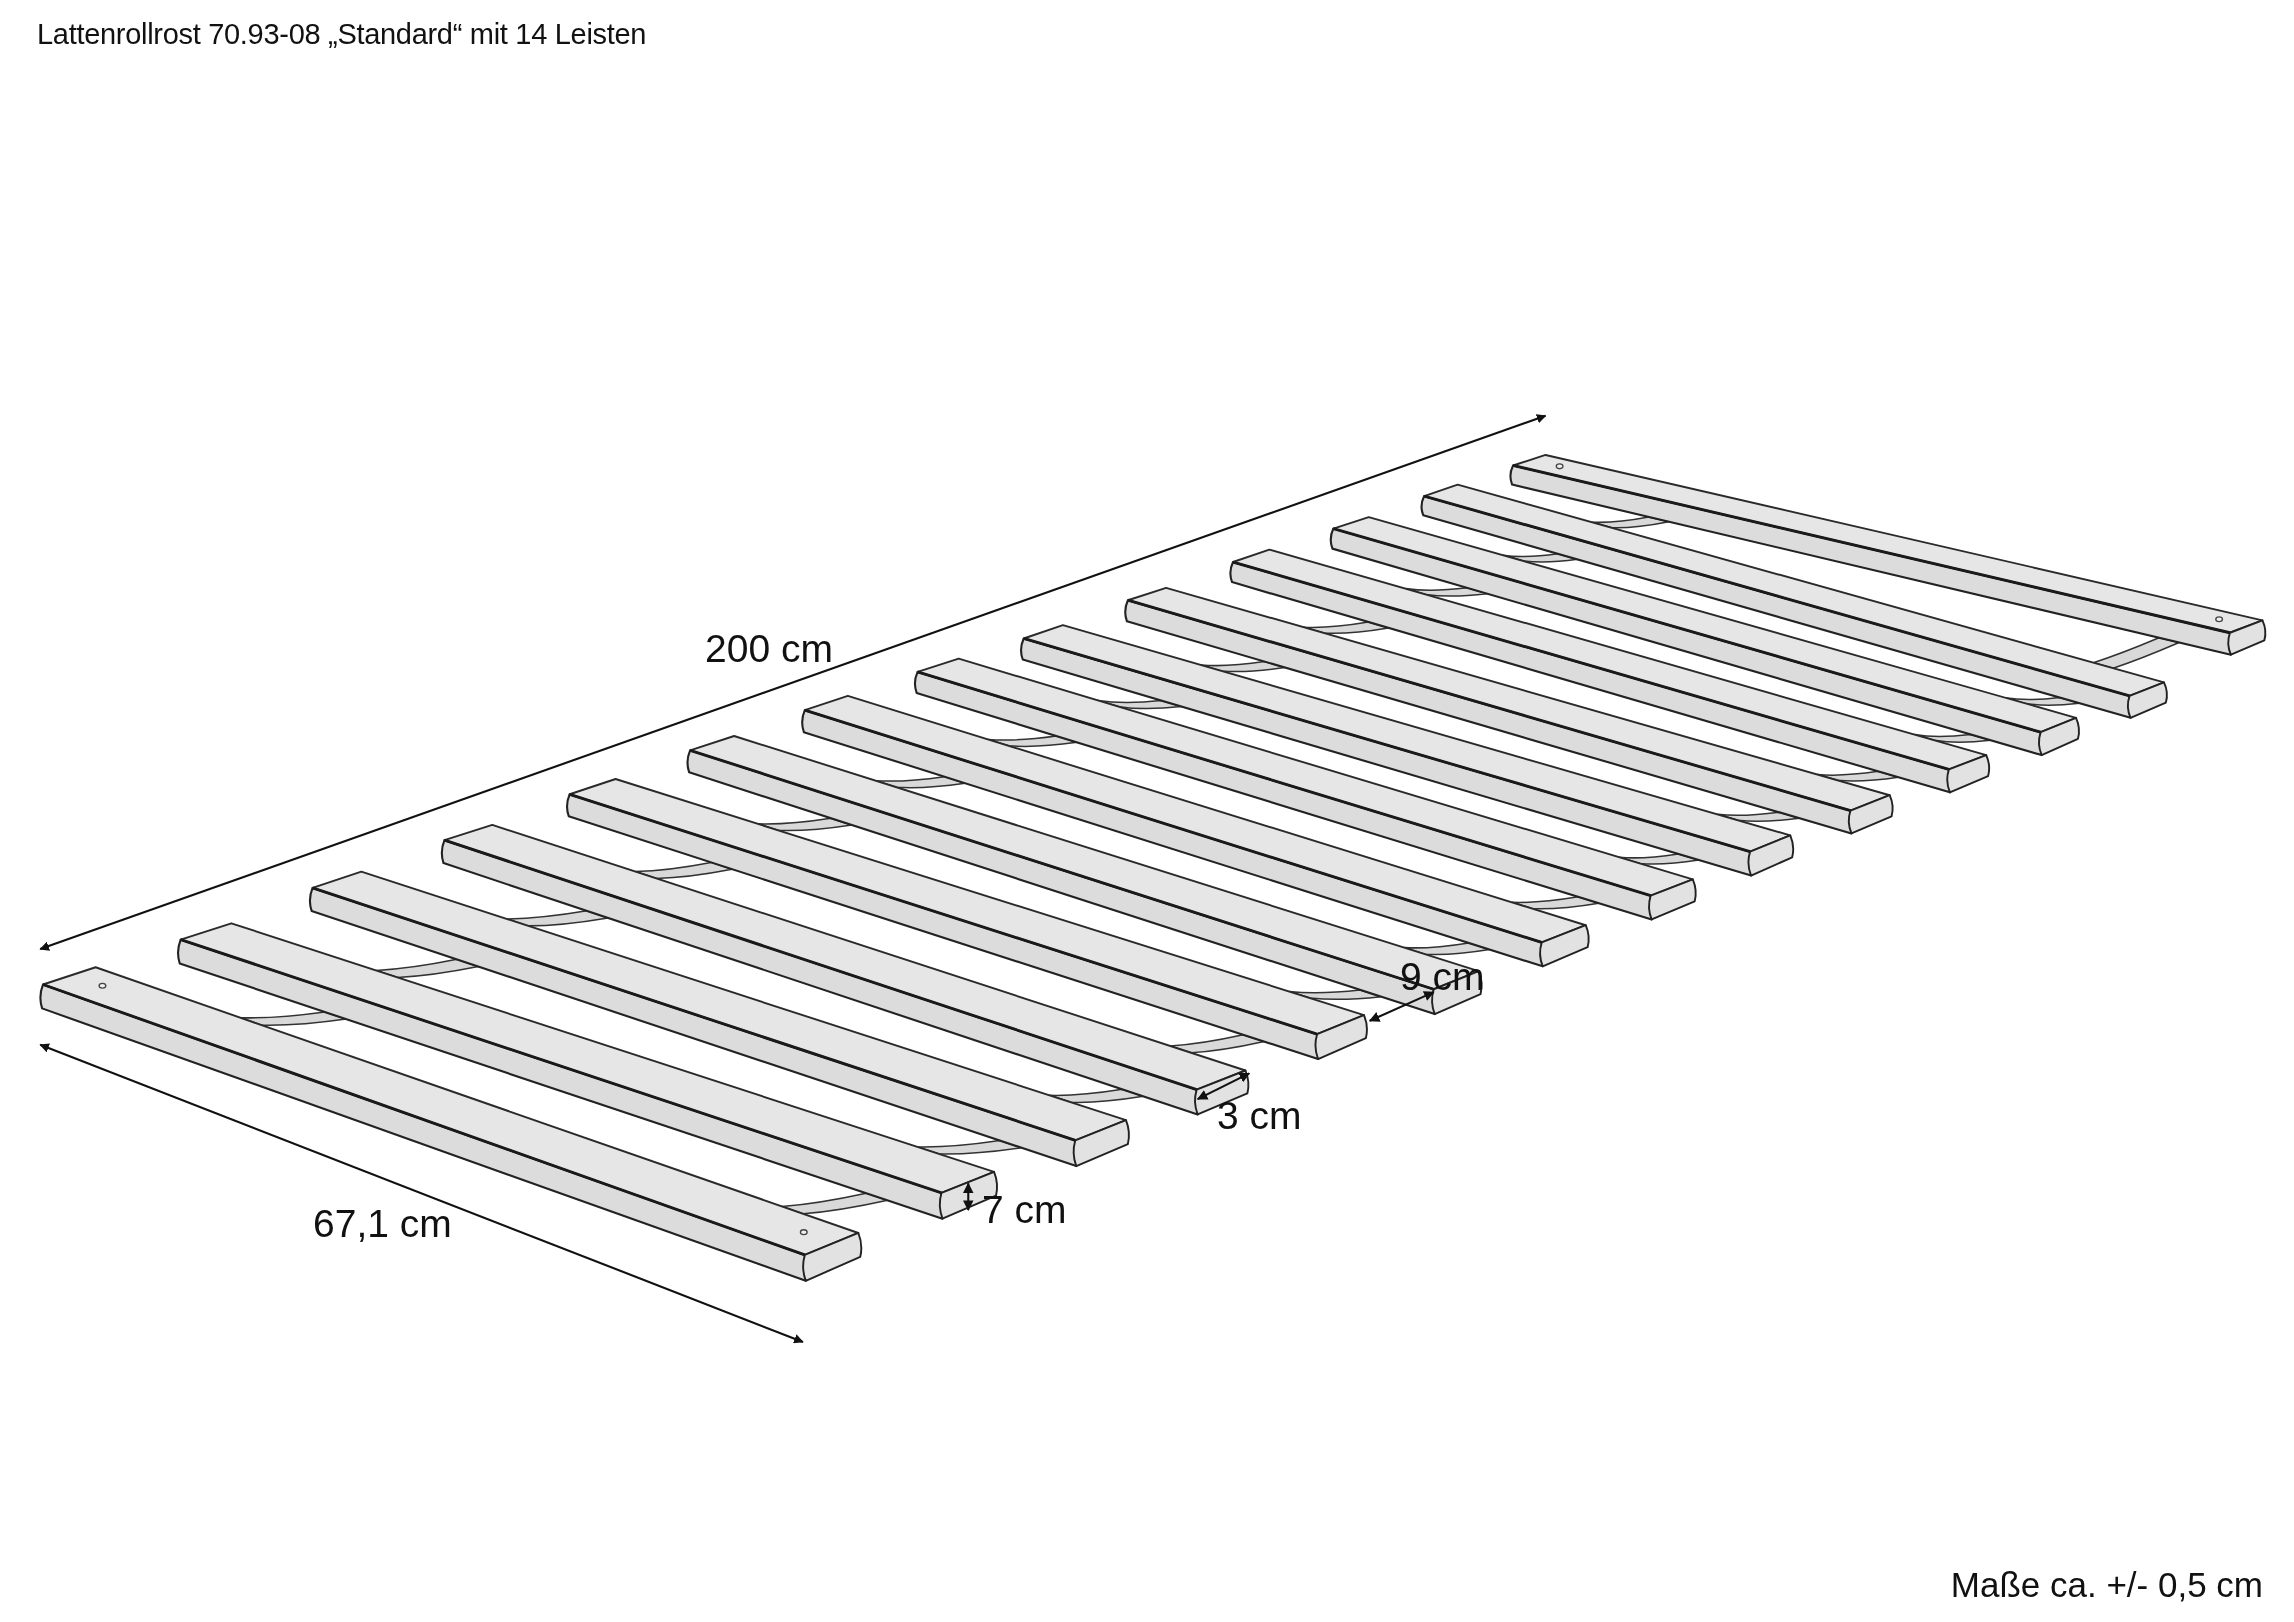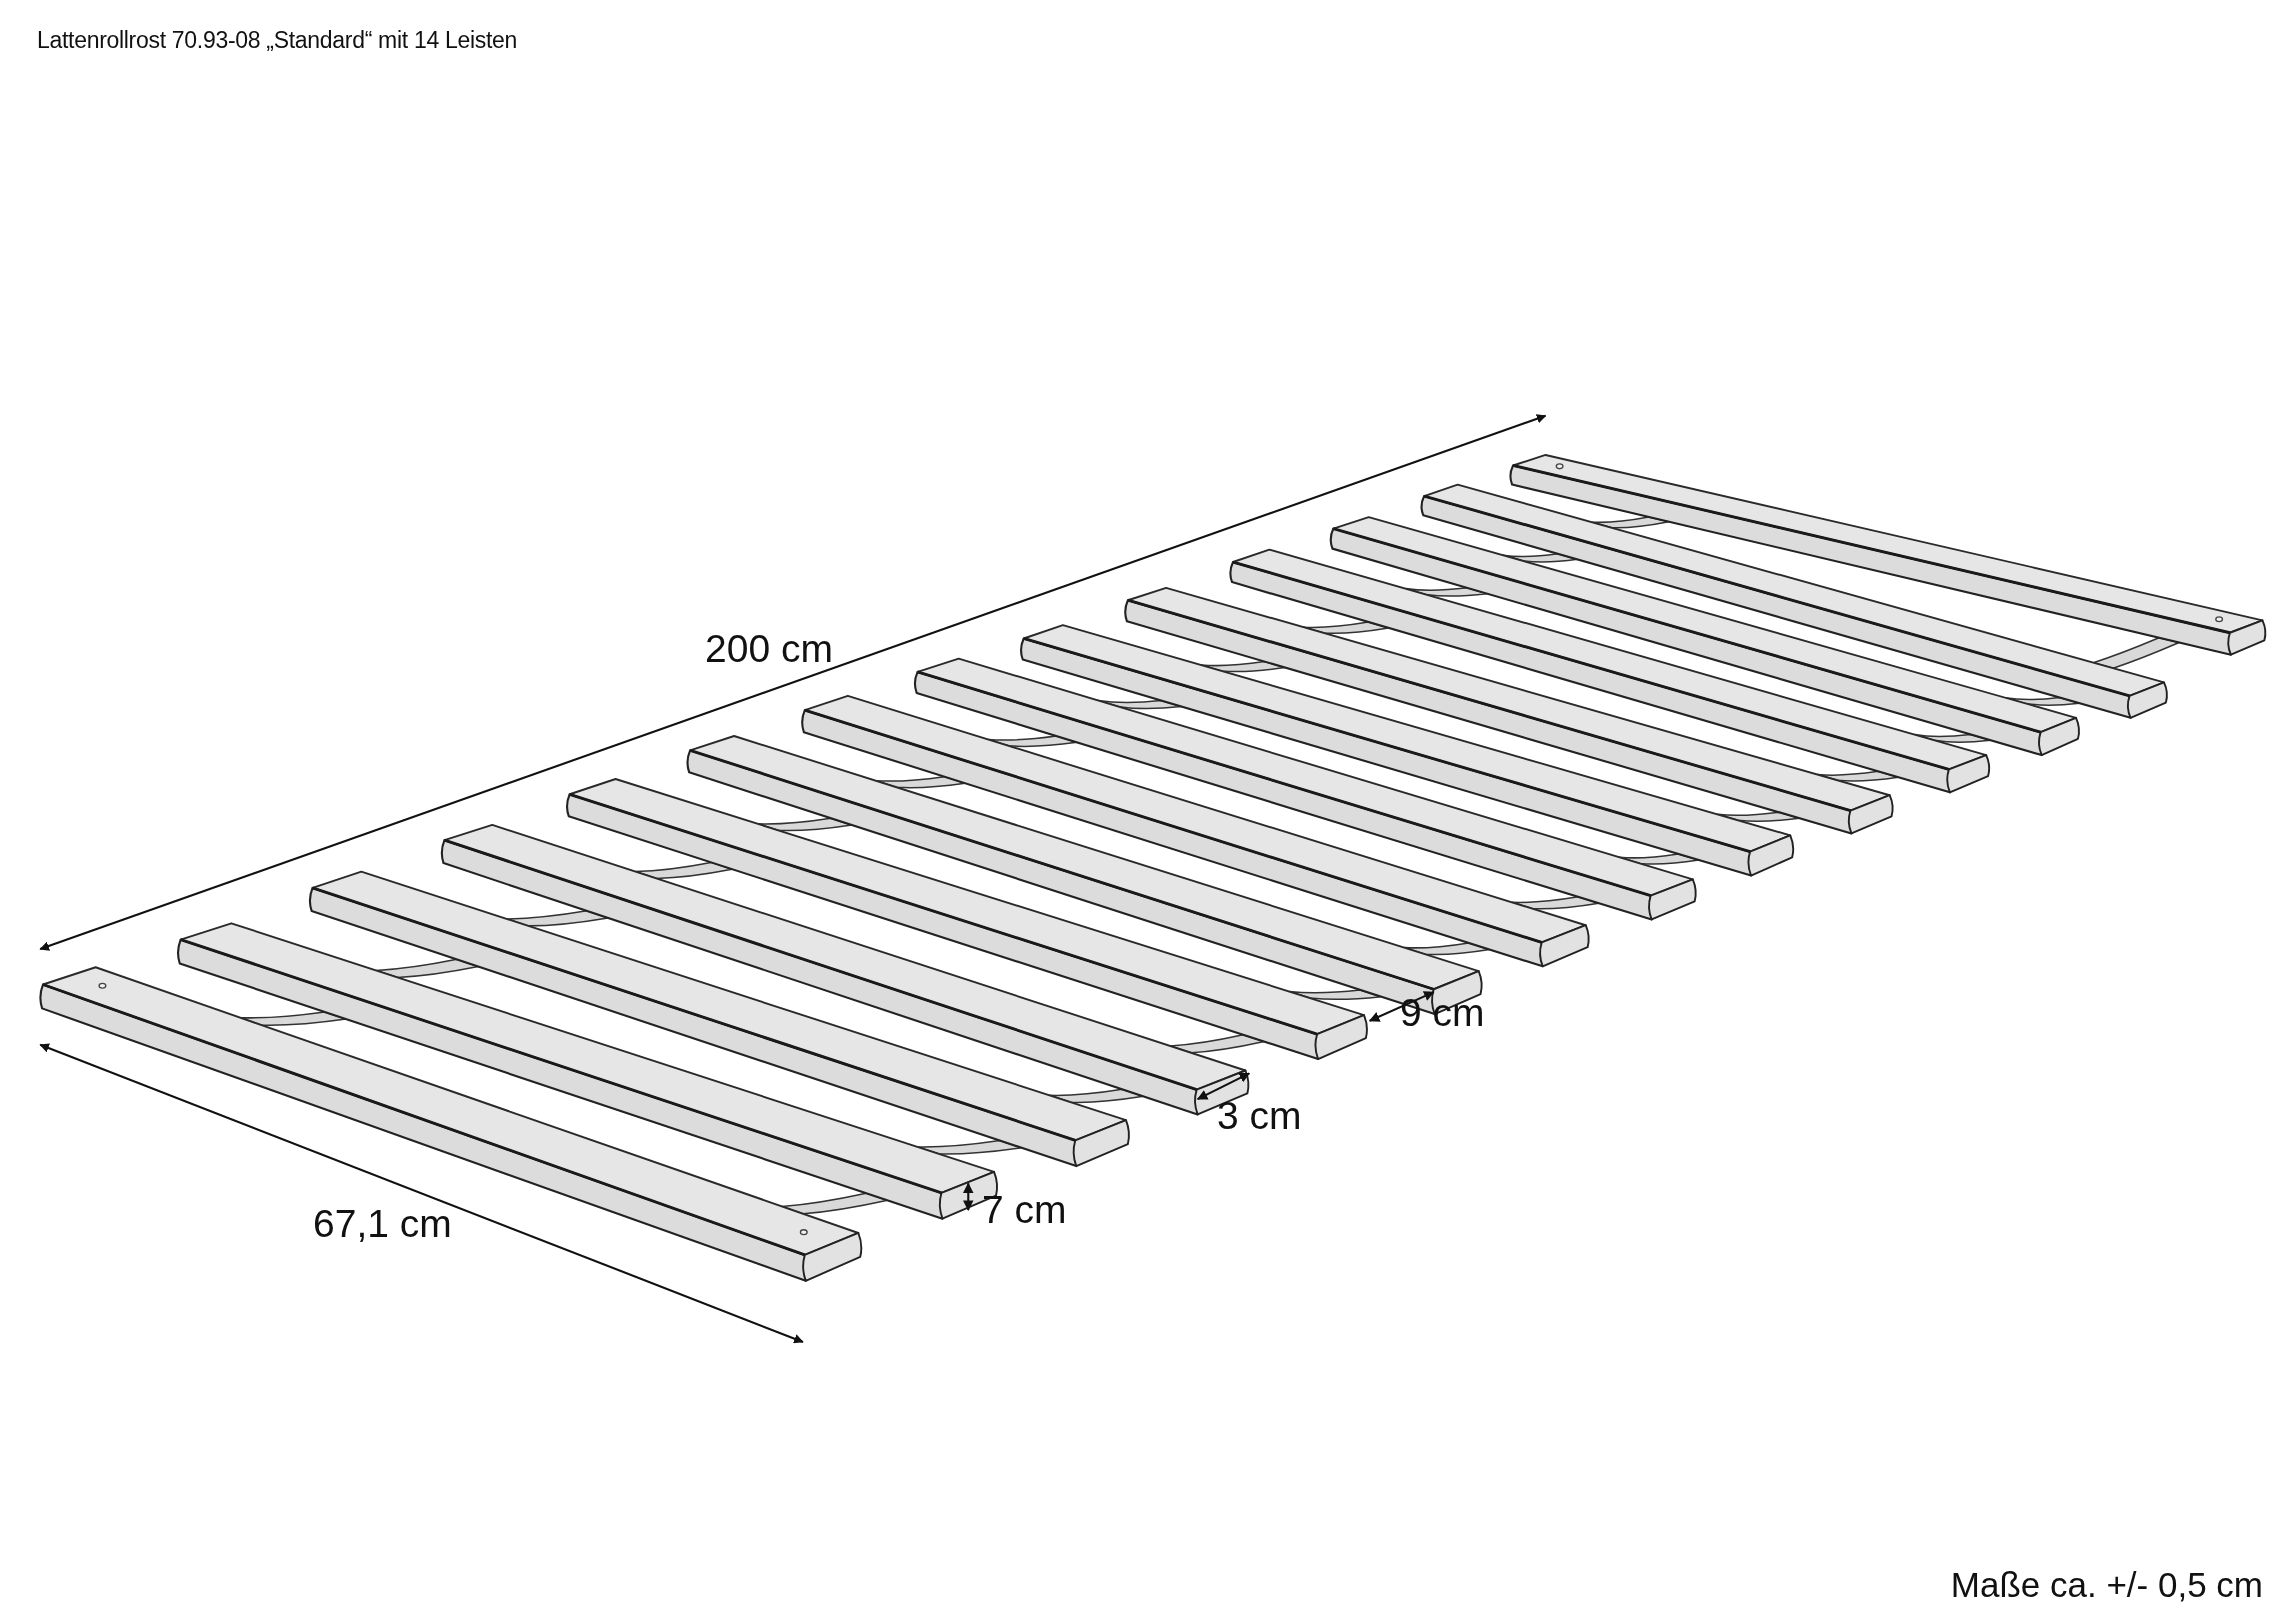--- a/index.html
+++ b/index.html
@@ -5,7 +5,7 @@
   html, body { margin: 0; padding: 0; background: #ffffff; }
   body { width: 2294px; height: 1622px; position: relative; overflow: hidden;
          font-family: "Liberation Sans", "DejaVu Sans", sans-serif; color: #111; }
-  .title { position: absolute; left: 37px; top: 19px; font-size: 23px; line-height: 42px;
+  .title { position: absolute; left: 37px; top: 13px; font-size: 29px; line-height: 42px;
            white-space: nowrap; letter-spacing: -0.3px; }
   .footer { position: absolute; right: 31px; top: 1564px; font-size: 35px; line-height: 42px;
             white-space: nowrap; text-align: right; }

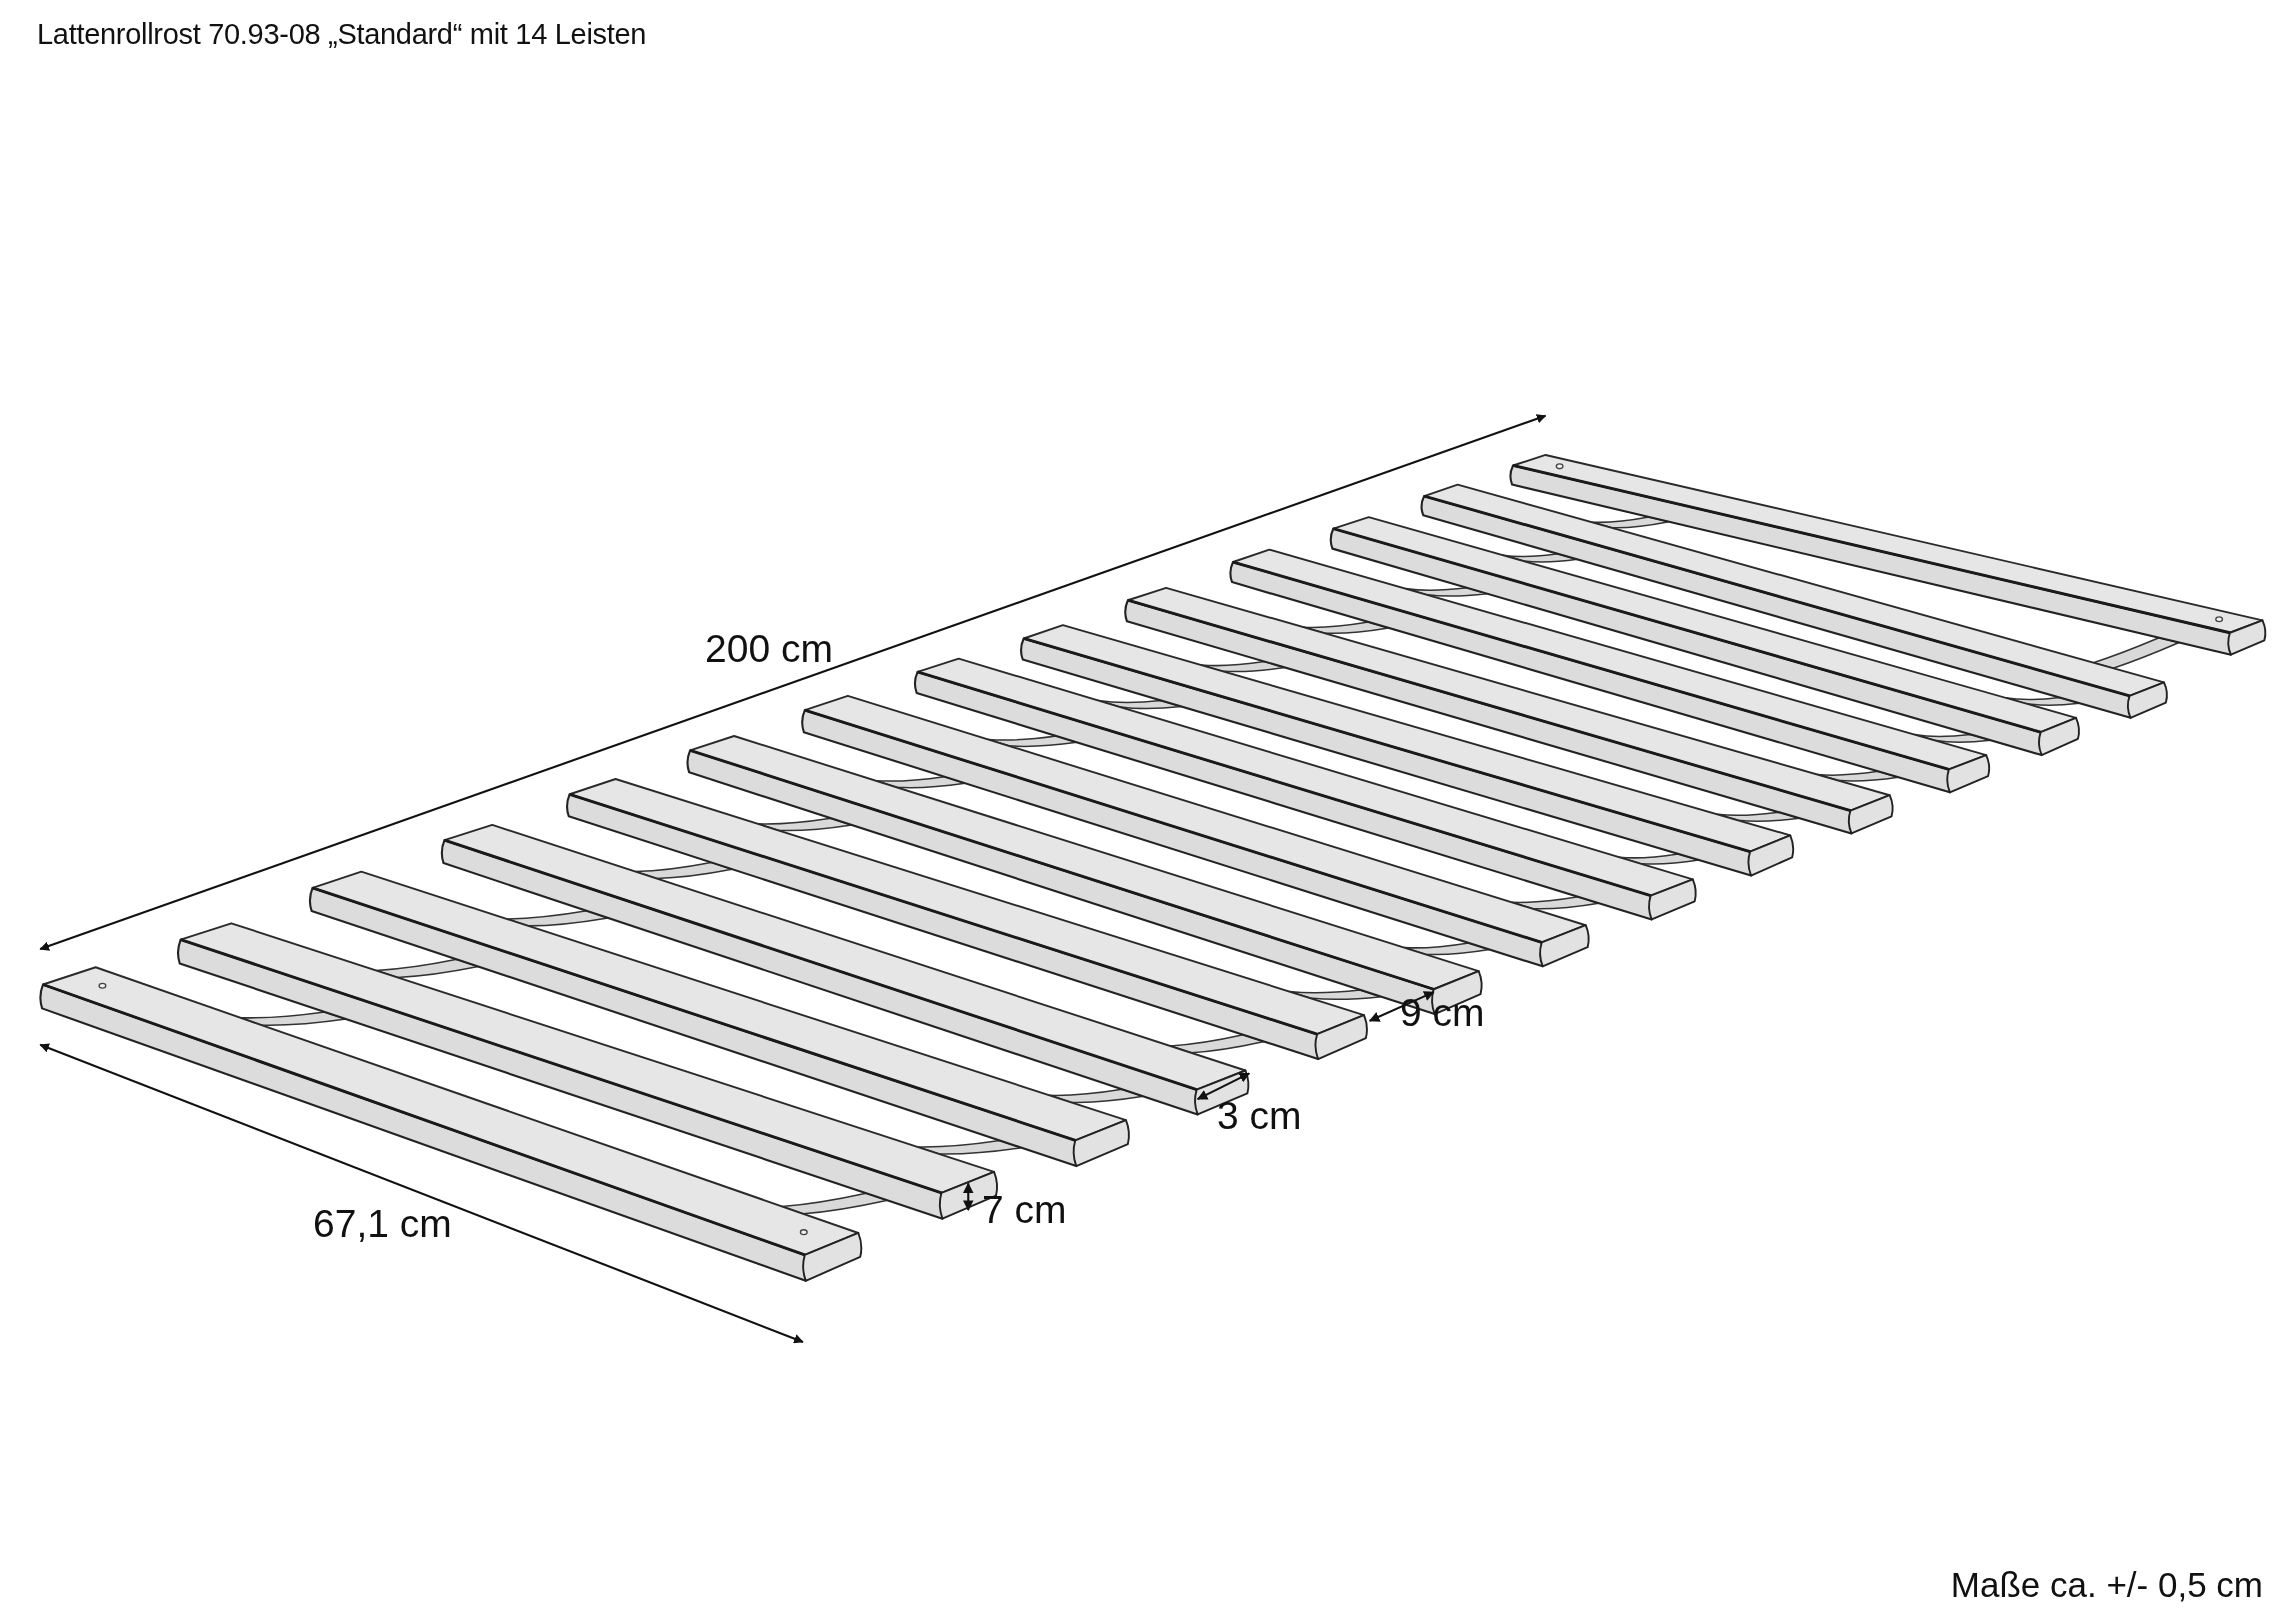--- a/index.html
+++ b/index.html
@@ -162,7 +162,7 @@
 
 <div class="dim-label" id="lbl-length" style="left: 705px; top: 618px;">200 cm</div>
 <div class="dim-label" id="lbl-width" style="left: 313px; top: 1193px;">67,1 cm</div>
-<div class="dim-label" id="lbl-slat_spacing" style="left: 1400px; top: 982px;">9 cm</div>
+<div class="dim-label" id="lbl-slat_spacing" style="left: 1400px; top: 946px;">9 cm</div>
 <div class="dim-label" id="lbl-slat_width" style="left: 1217px; top: 1085px;">3 cm</div>
 <div class="dim-label" id="lbl-slat_height" style="left: 982px; top: 1179px;">7 cm</div>
 

